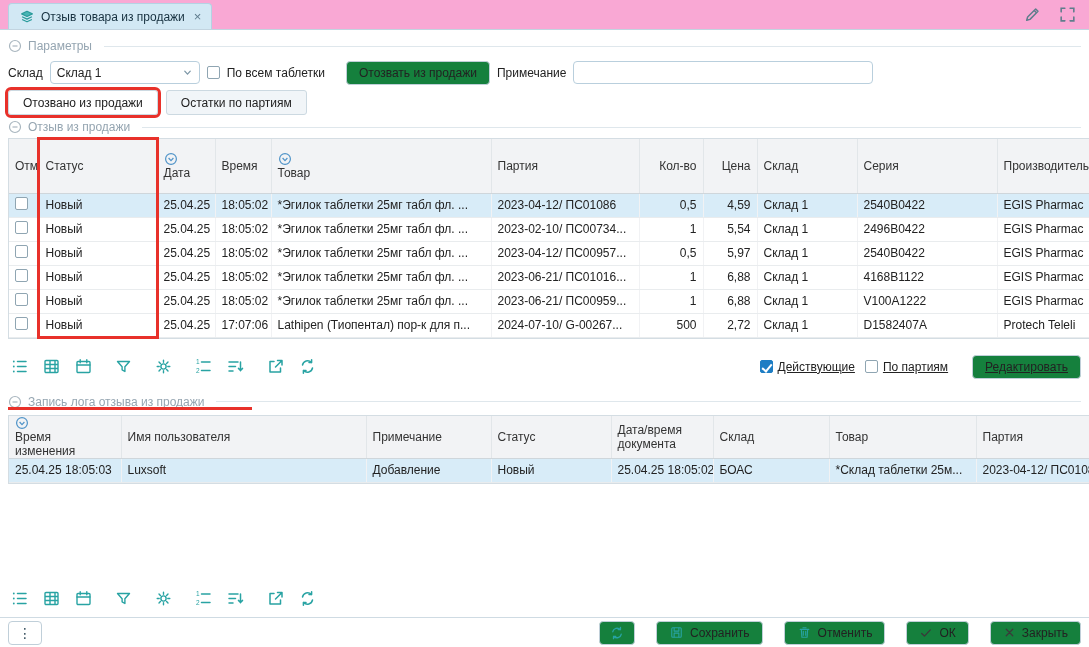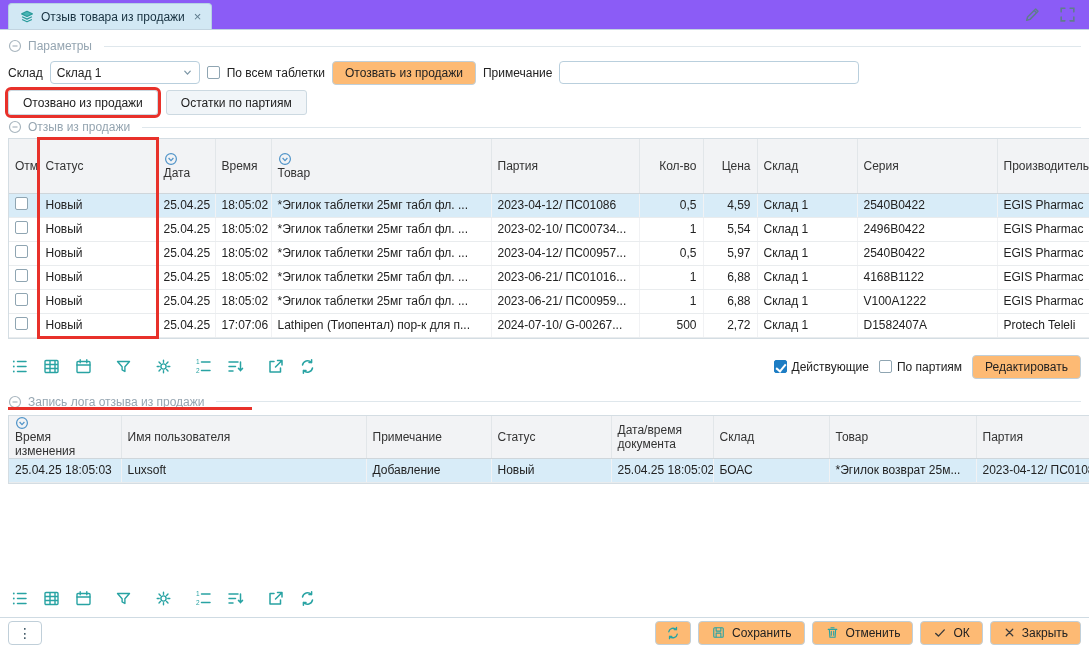--- a/index.html
+++ b/index.html
@@ -16,7 +16,7 @@
 
   
   .titlebar {
-    height: 30px; background: #8b5cf6; border-bottom: 1px solid #c2d4e0;
+    height: 30px; background: #f9a8d4; border-bottom: 1px solid #c2d4e0;
     display: flex; align-items: flex-end; padding: 0 8px; position: relative;
   }
   .doc-tab {

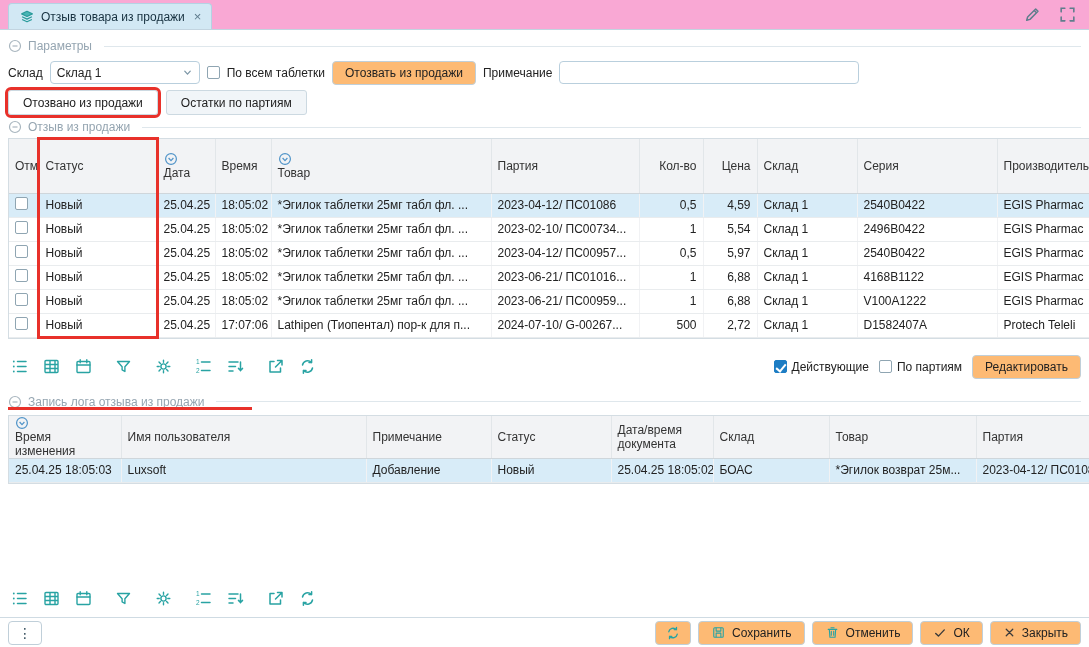--- a/index.html
+++ b/index.html
@@ -58,8 +58,8 @@
     border: solid #fff; border-width: 0 2px 2px 0; transform: rotate(40deg);
   }
   .btn {
-    height: 24px; padding: 0 12px; background: #fdba74; border: 1px solid #c0cfd9; border-radius: 4px;
-    color: #222; display: inline-flex; align-items: center; gap: 6px; white-space: nowrap;
+    height: 24px; padding: 0 12px; background: #15803d; border: 1px solid #c0cfd9; border-radius: 4px;
+    color: #222; display: inline-flex; align-items: center; gap: 6px; white-space: nowrap; margin-left: 14px;
   }
 
   

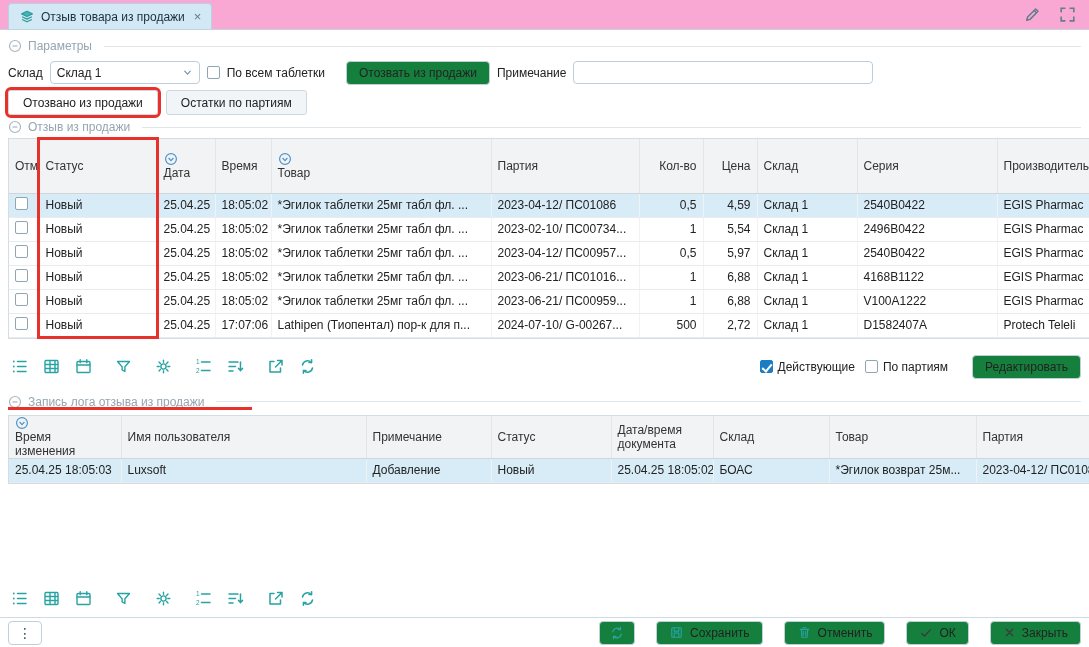--- a/index.html
+++ b/index.html
@@ -95,7 +95,7 @@
   .sorticon { vertical-align: -3px; margin-right: 3px; }
 
   
-  .toolbar { margin: 14px 8px 0; height: 28px; display: flex; align-items: center; gap: 10px; }
+  .toolbar { margin: 14px 8px 0; height: 28px; display: flex; align-items: center; gap: 10px; text-decoration: underline; }
   .icon-btn { width: 22px; height: 22px; background: none; border: none; padding: 0;
     display: inline-flex; align-items: center; justify-content: center; flex: none; }
   .gap-l { margin-left: 8px; }

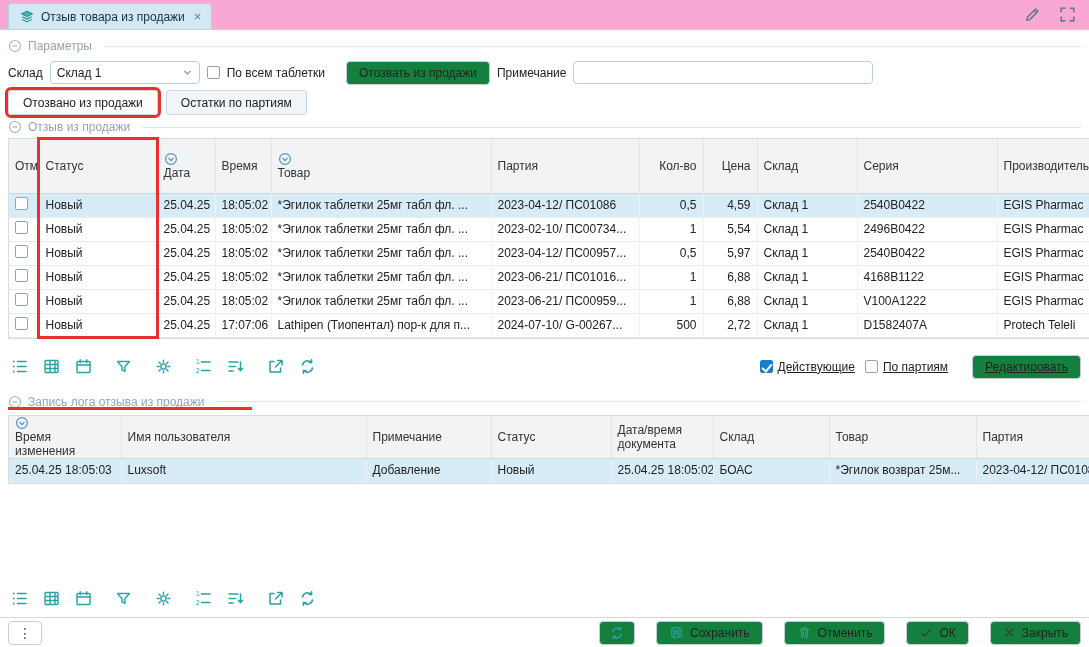--- a/index.html
+++ b/index.html
@@ -436,7 +436,7 @@
           <td>Новый</td>
           <td>25.04.25 18:05:02</td>
           <td>БОАС</td>
-          <td>*Эгилок возврат 25м...</td>
+          <td>*Склад таблетки 25м...</td>
           <td>2023-04-12/ ПС01086</td>
         </tr>
       </tbody>

